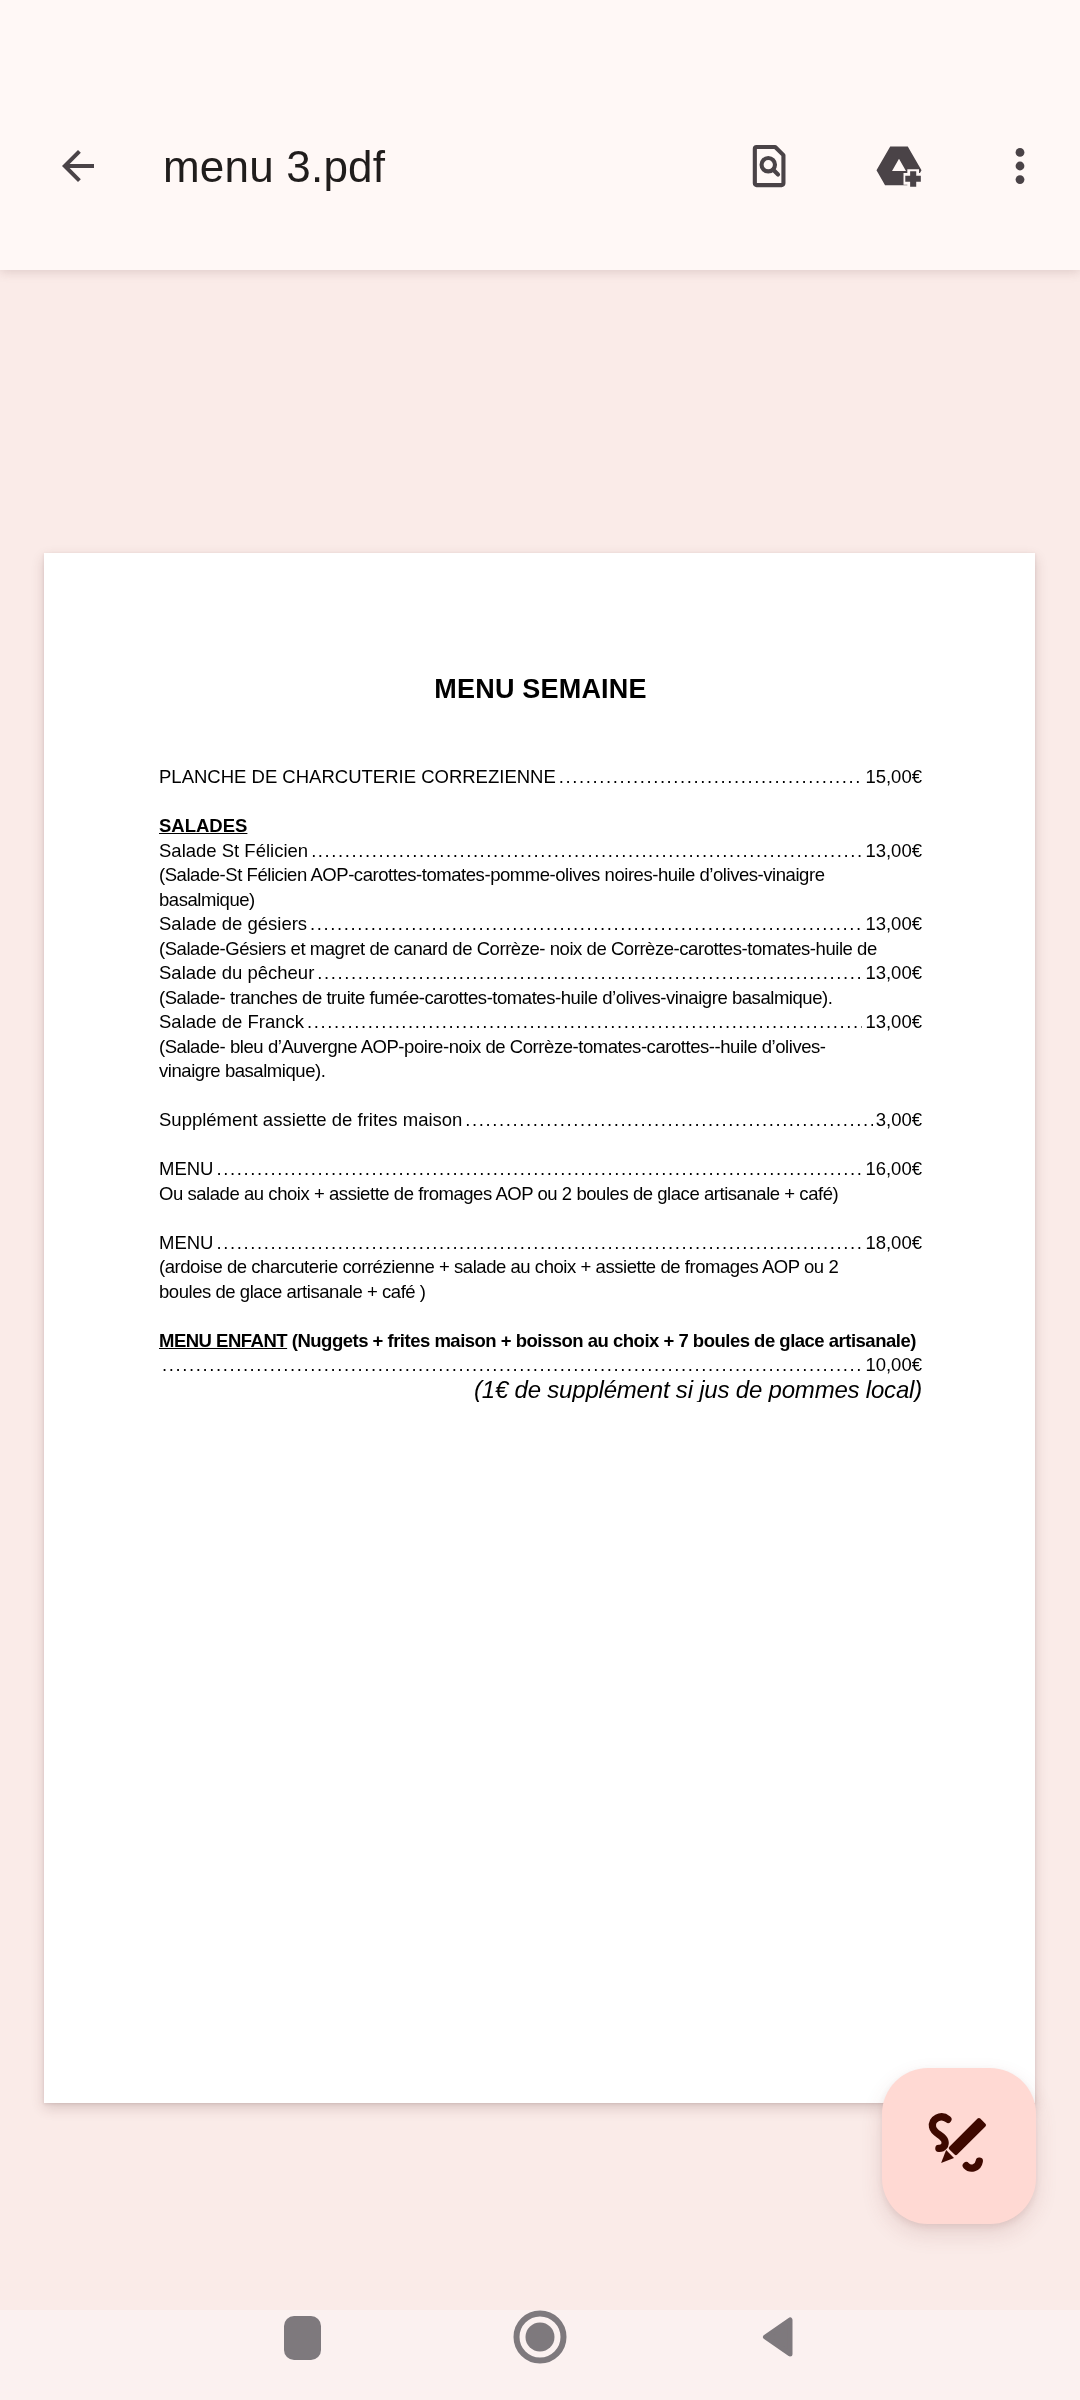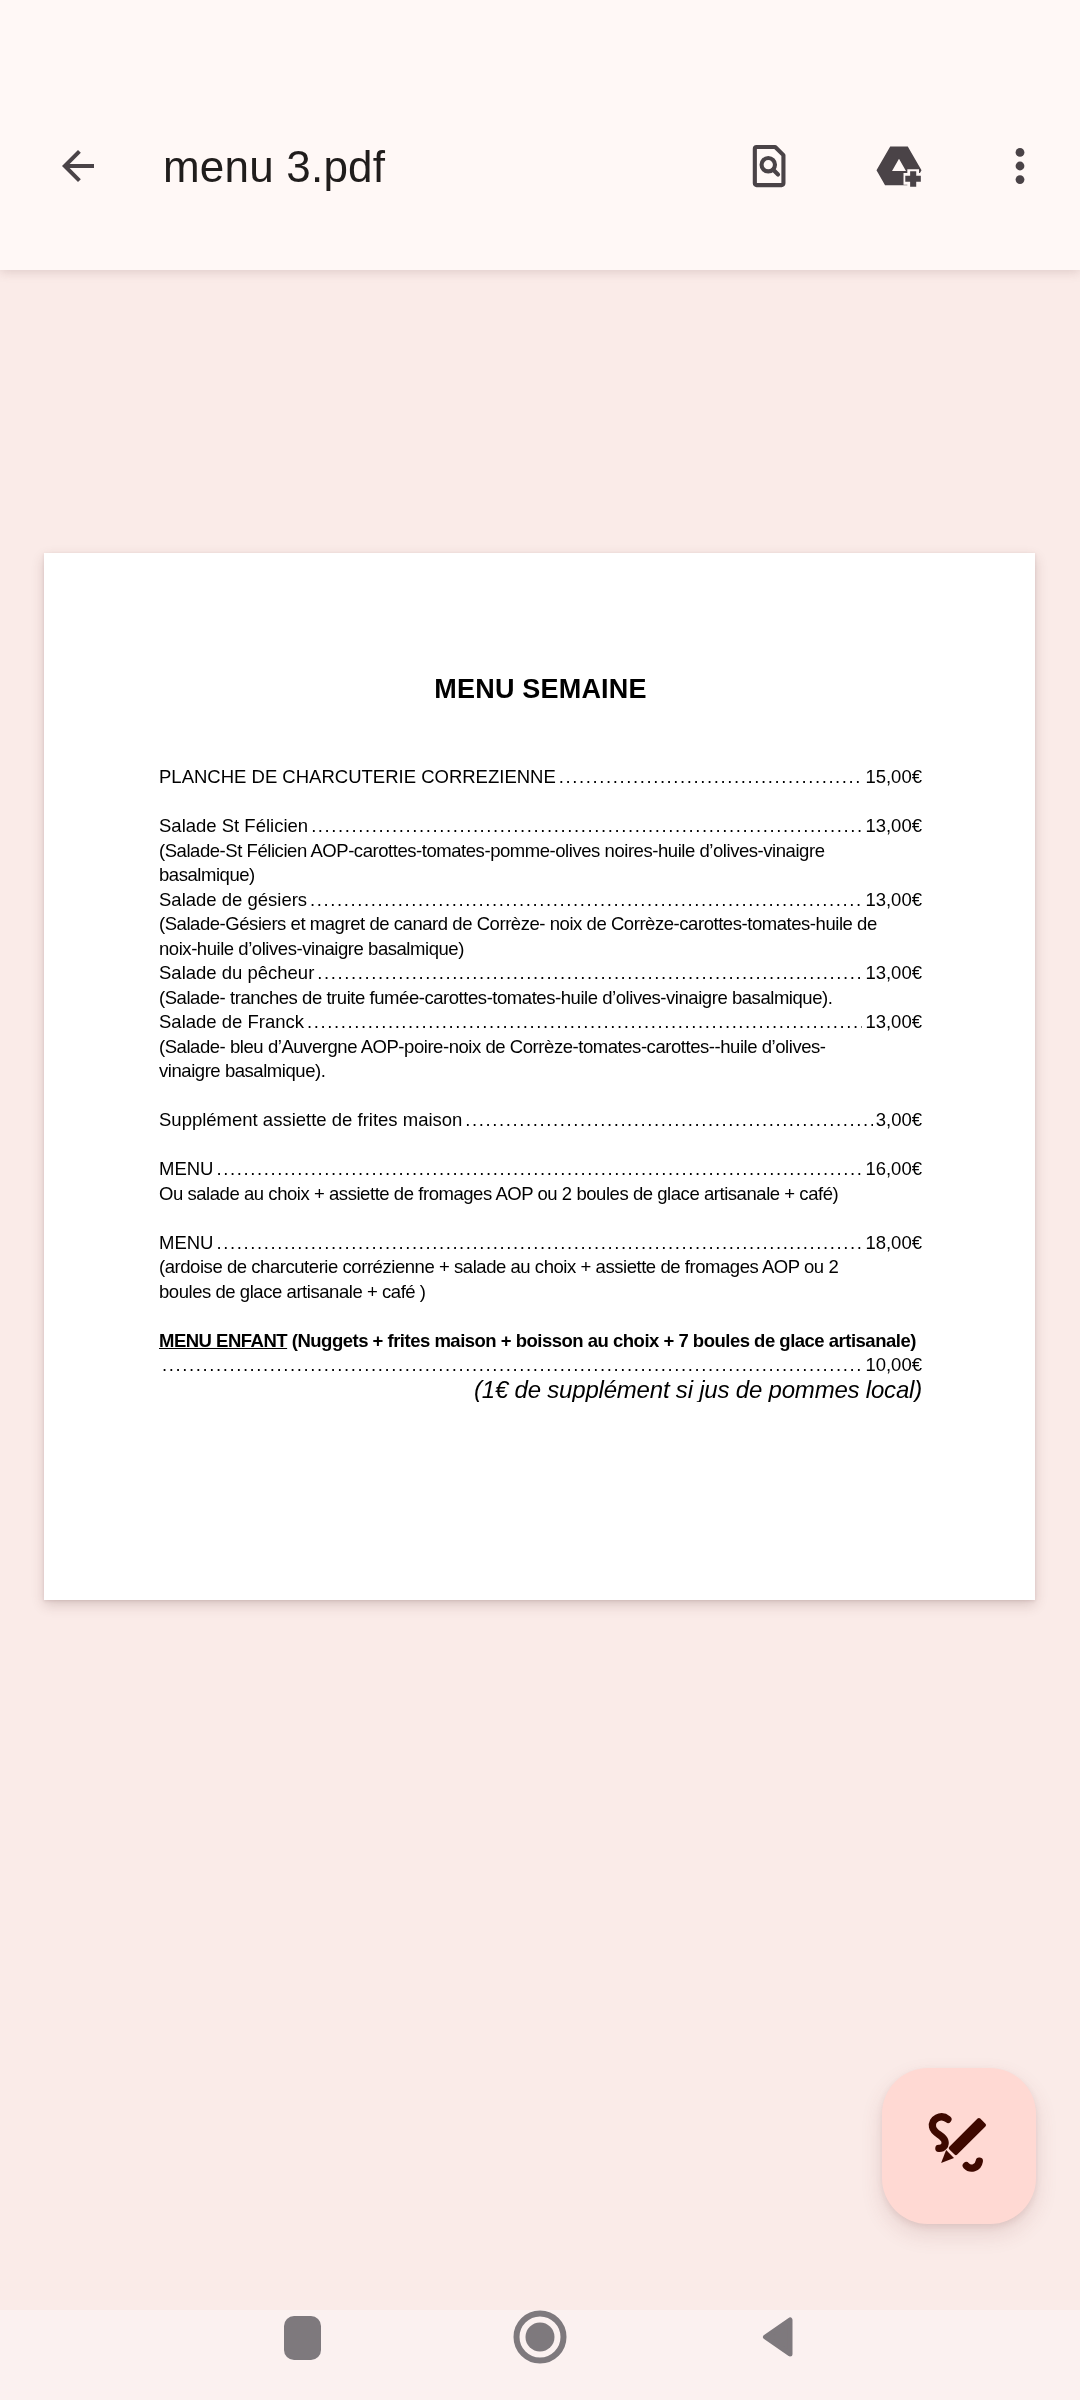--- a/index.html
+++ b/index.html
@@ -44,7 +44,7 @@
   
   .viewport{position:absolute;top:237px;left:0;width:1080px;height:2073px;}
   .page{
-    position:absolute;left:44px;top:316px;width:991px;height:1047px;
+    position:absolute;left:44px;top:316px;width:991px;height:1550px;
     background:var(--page-bg);
     box-shadow:0 5px 12px rgba(90,50,50,.20),0 1px 3px rgba(90,50,50,.12);
     box-sizing:border-box;

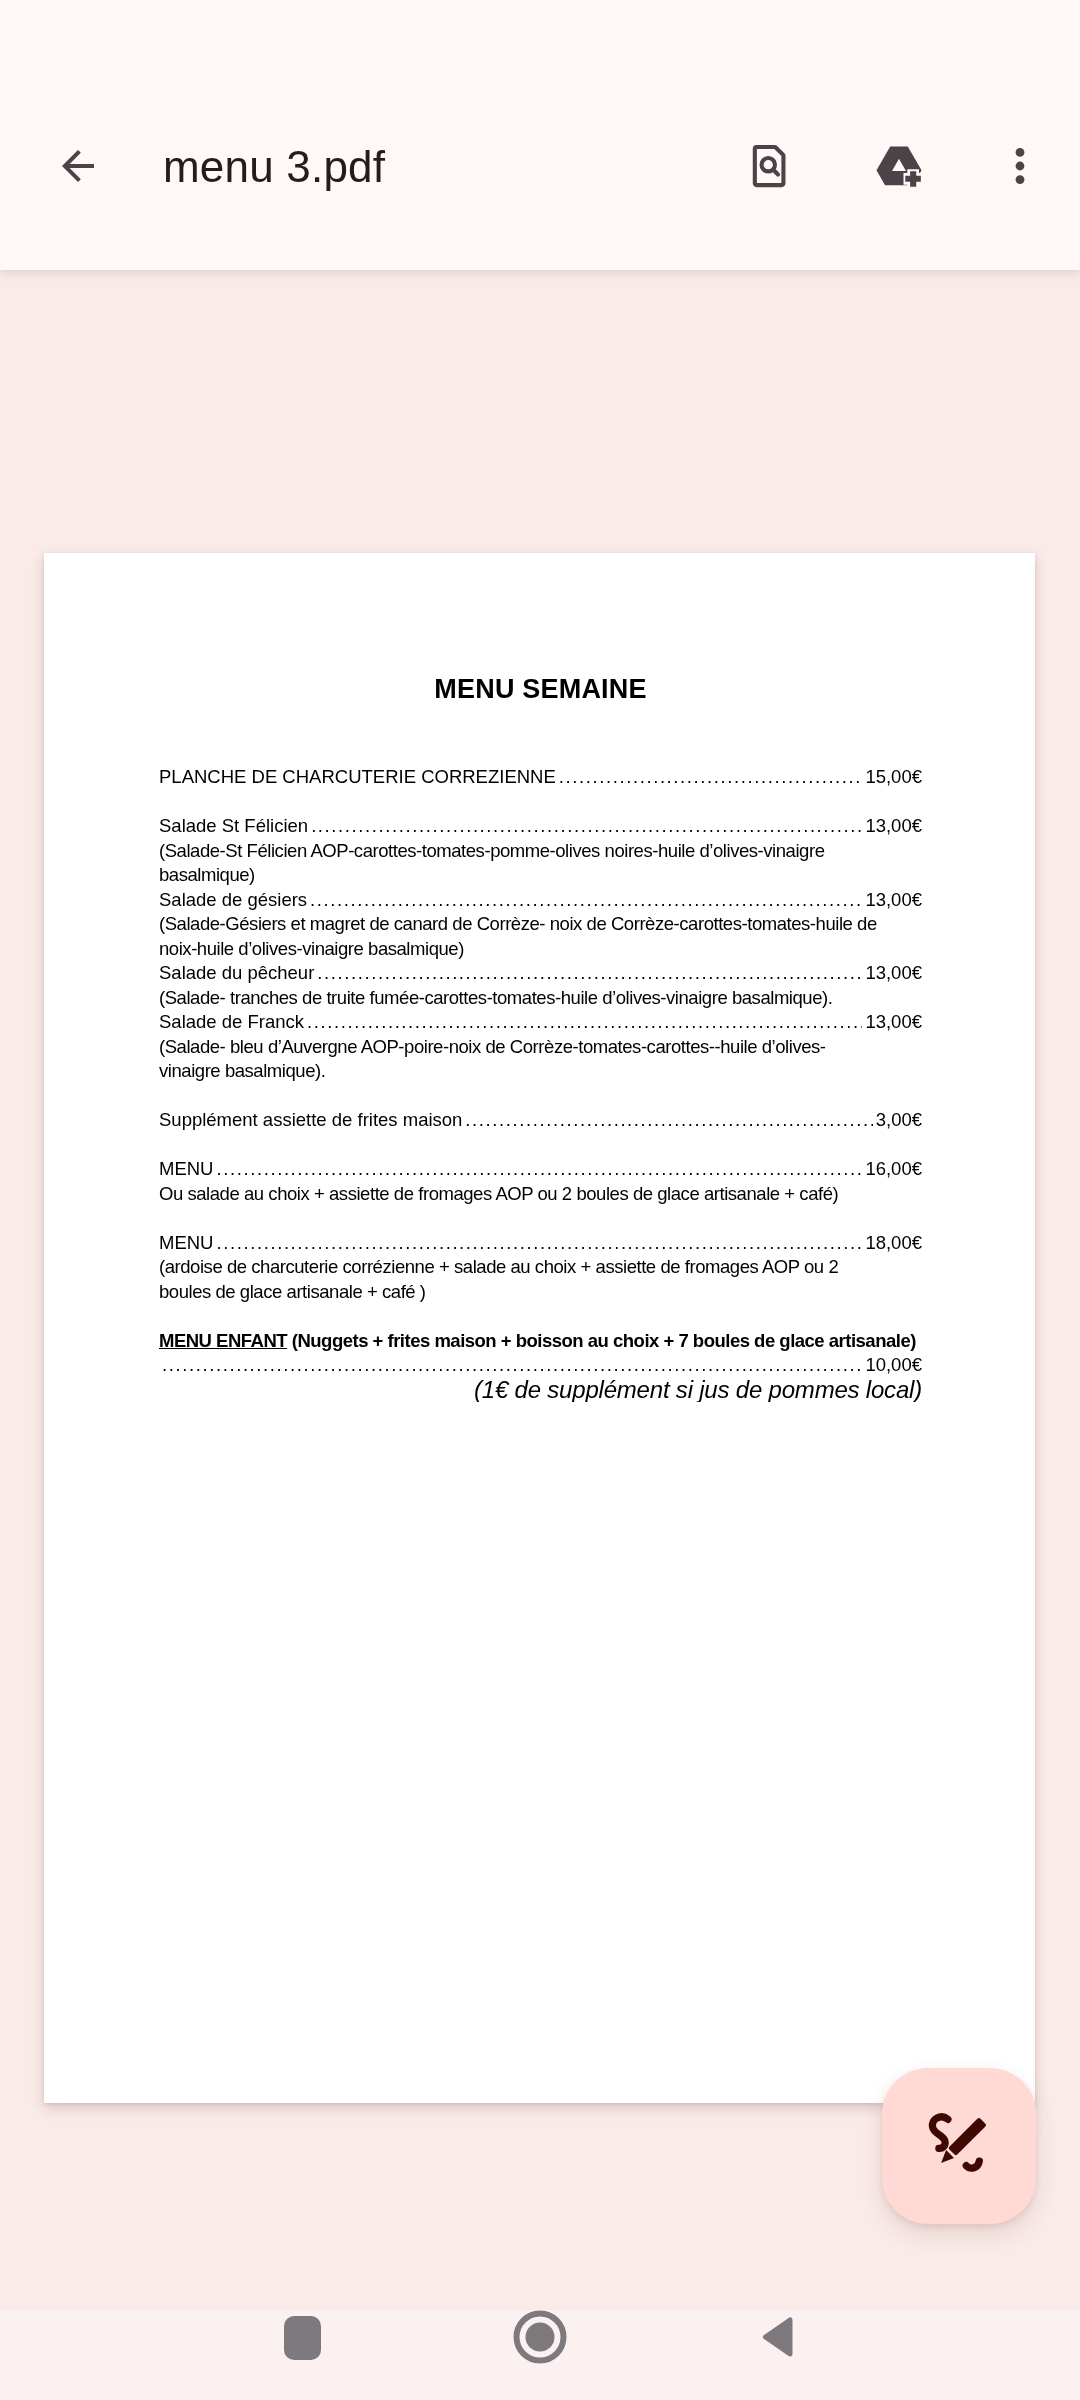--- a/index.html
+++ b/index.html
@@ -141,6 +141,7 @@
           <span class="price">15,00€</span>
         </div>
         <div class="line blank"></div>
+        <div class="line heading"><span class="hd">SALADES</span></div>
         <div class="line item">
           <span class="iname">Salade St Félicien</span>
           <span class="dots">............................................................................................................................................................................................................................................................................................................</span>

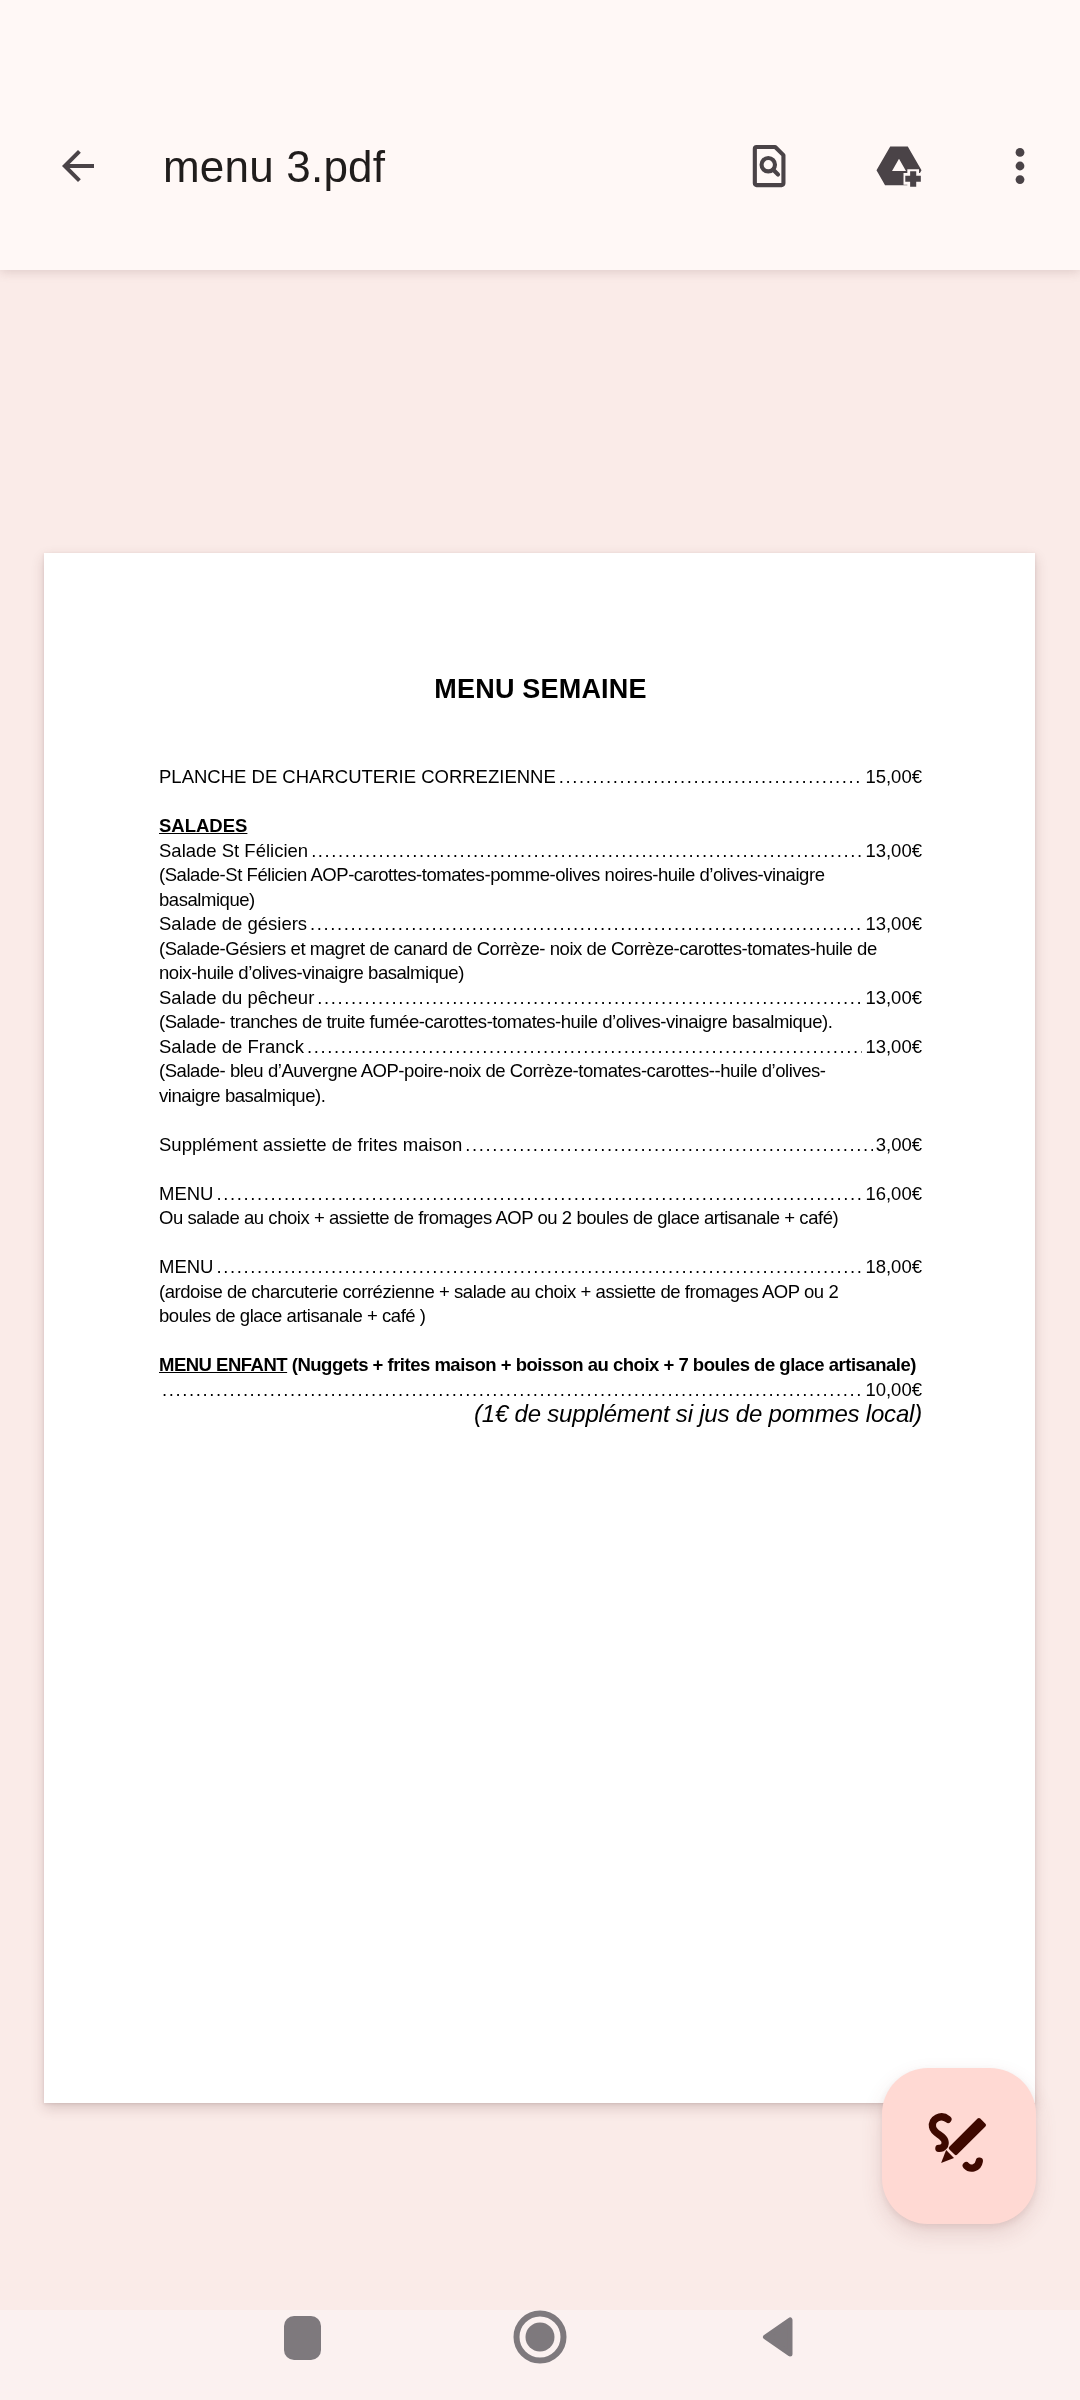--- a/index.html
+++ b/index.html
@@ -155,7 +155,6 @@
           <span class="price">13,00€</span>
         </div>
         <div class="line desc">(Salade-Gésiers et magret de canard de Corrèze- noix de Corrèze-carottes-tomates-huile de</div>
-        <div class="line desc">noix-huile d’olives-vinaigre basalmique)</div>
         <div class="line item">
           <span class="iname">Salade du pêcheur</span>
           <span class="dots">............................................................................................................................................................................................................................................................................................................</span>

